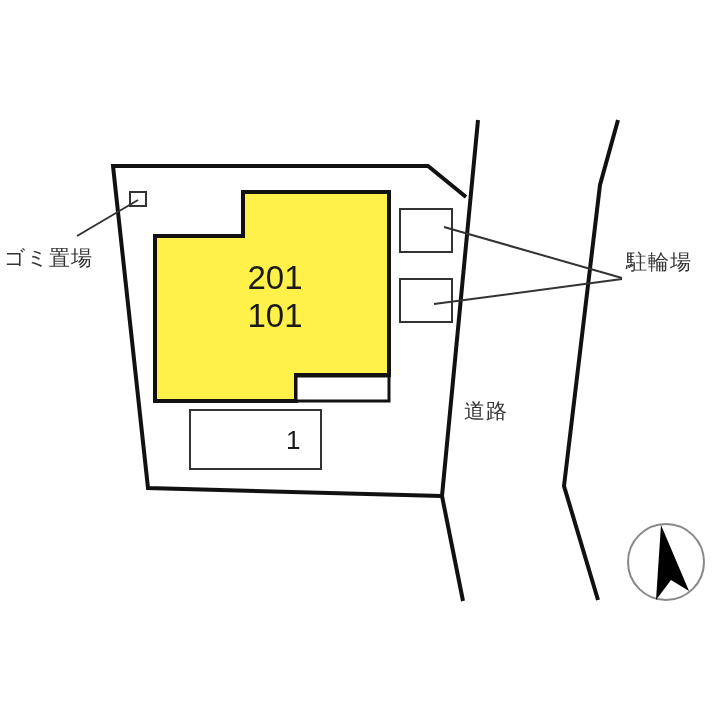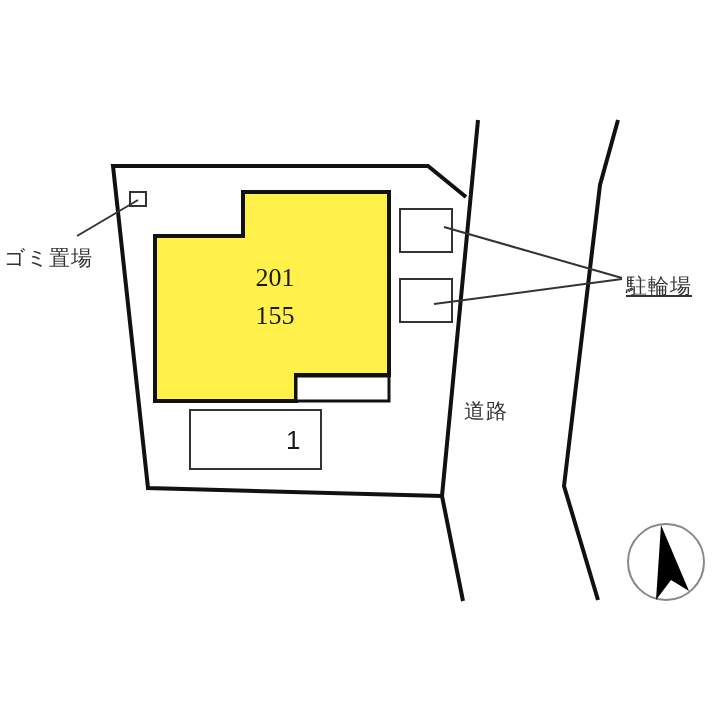--- a/index.html
+++ b/index.html
@@ -8,7 +8,7 @@
   svg { position:absolute; left:0; top:0; }
   .lbl { position:absolute; color:#333; font-family:"DejaVu Sans", sans-serif; white-space:nowrap; }
   .jp { font-size:21px; letter-spacing:1px; }
-  .unit { font-family:Liberation Serif, serif; font-size:26px; color:#1a1a1a; text-align:center; line-height:36px; }
+  .unit { font-family:Liberation Sans, sans-serif; font-size:33px; color:#1a1a1a; text-align:center; line-height:36px; }
   .park { font-family:"Liberation Sans", sans-serif; font-size:26px; color:#1a1a1a; }
 </style>
 </head>

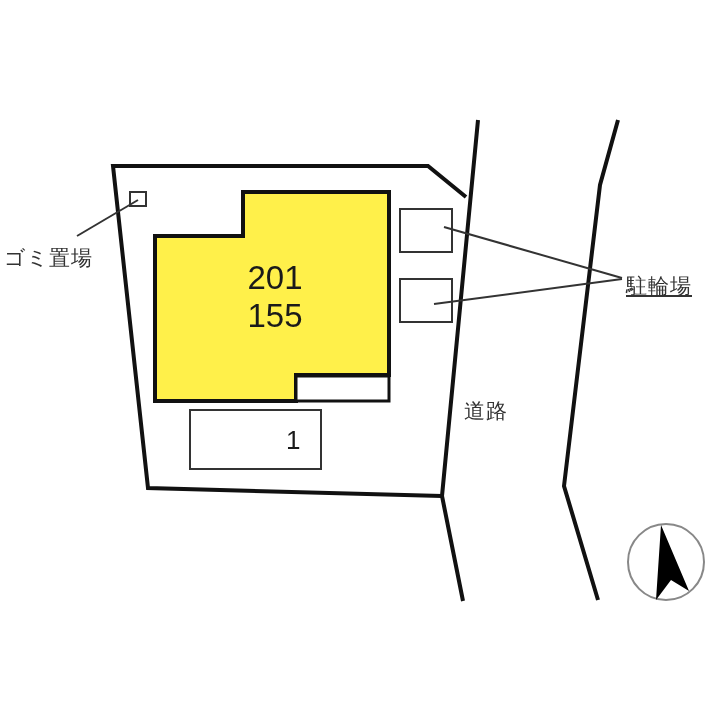--- a/index.html
+++ b/index.html
@@ -44,7 +44,7 @@
 </svg>
 
 <div class="lbl jp" style="left:4px; top:244px;">ゴミ置場</div>
-<div class="lbl jp" style="left:626px; top:272px;text-decoration:underline;">駐輪場</div>
+<div class="lbl jp" style="left:626px; top:248px;">駐輪場</div>
 <div class="lbl jp" style="left:464px; top:397px;">道路</div>
 
 <div class="lbl unit" style="left:240px; top:260px; width:70px;">201</div>

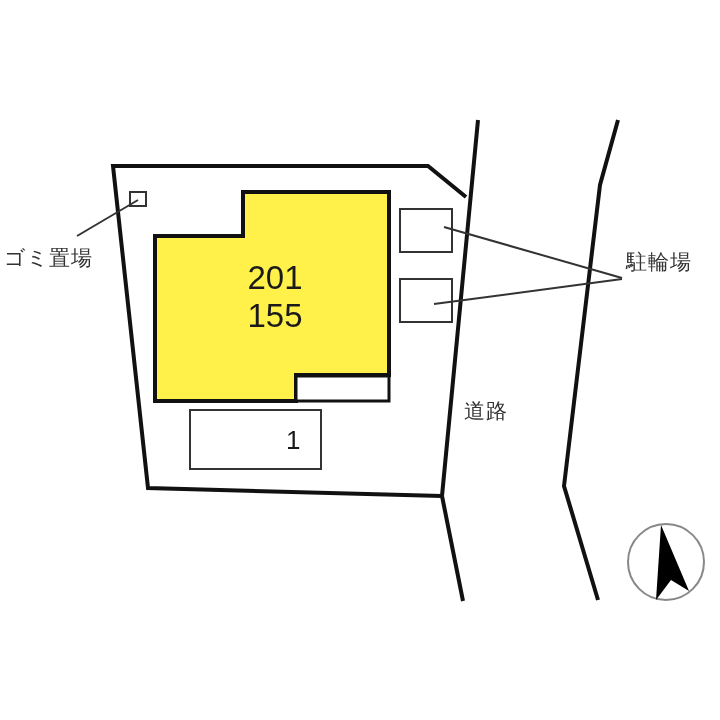--- a/index.html
+++ b/index.html
@@ -48,7 +48,7 @@
 <div class="lbl jp" style="left:464px; top:397px;">道路</div>
 
 <div class="lbl unit" style="left:240px; top:260px; width:70px;">201</div>
-<div class="lbl unit" style="left:240px; top:298px; width:70px;">155</div>
+<div class="lbl unit" style="left:240px; top:298px; width:70px;">101</div>
 <div class="lbl park" style="left:286px; top:425px;">1</div>
 
 </body></html>

